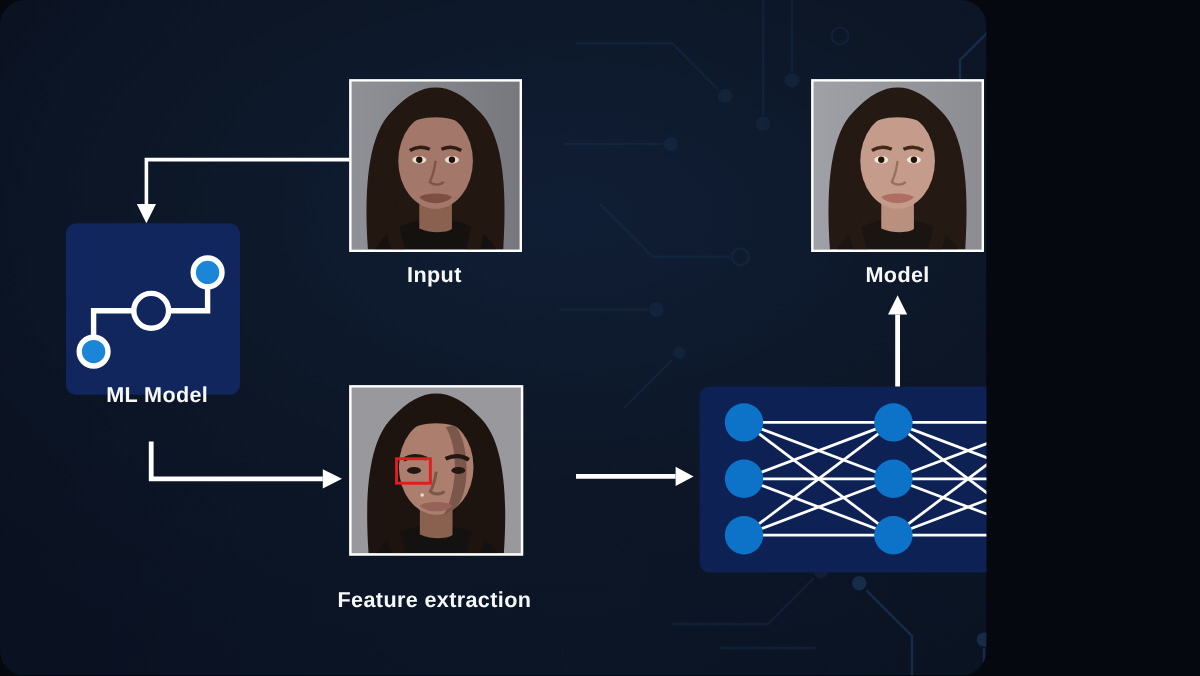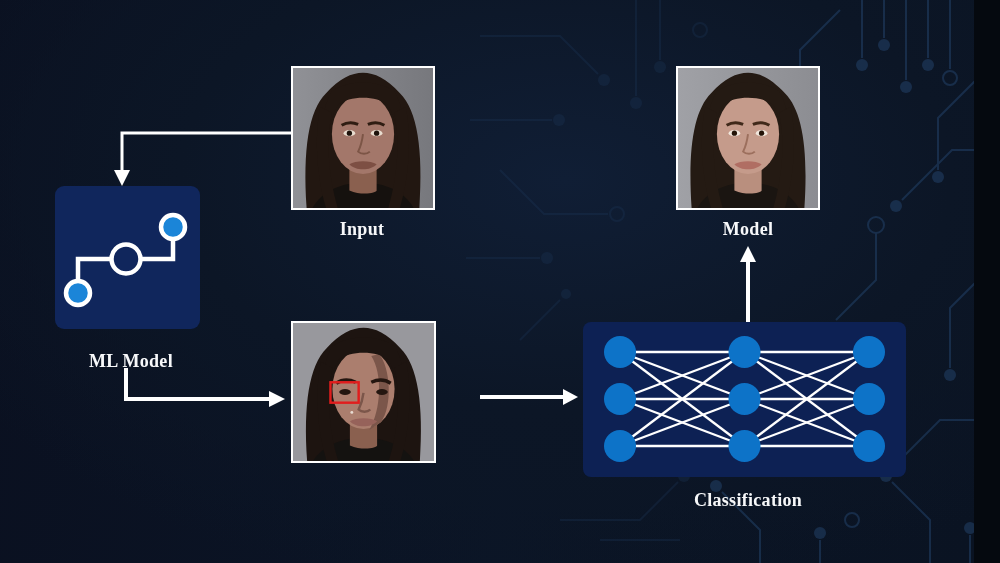--- a/index.html
+++ b/index.html
@@ -4,11 +4,12 @@
 <style>
   html,body{margin:0;padding:0;background:#05090f;}
   .stage{
-    position:relative;width:974px;height:563px;overflow:hidden;
-    font-family:Liberation Serif, serif;
+    position:relative;width:822px;height:563px;overflow:hidden;
+    font-family:Liberation Sans, sans-serif;
     background:
       radial-gradient(ellipse 700px 420px at 58% 32%, #101e35 0%, #0c1626 55%, rgba(10,16,28,0) 100%),
       linear-gradient(100deg,#0a1020 0%, #0b1526 55%, #0a1322 100%);
+    border-radius: 21px;
   }
   .circuit{position:absolute;inset:0;z-index:0;}
   .node-box{position:absolute;z-index:2;border-radius:9px;}

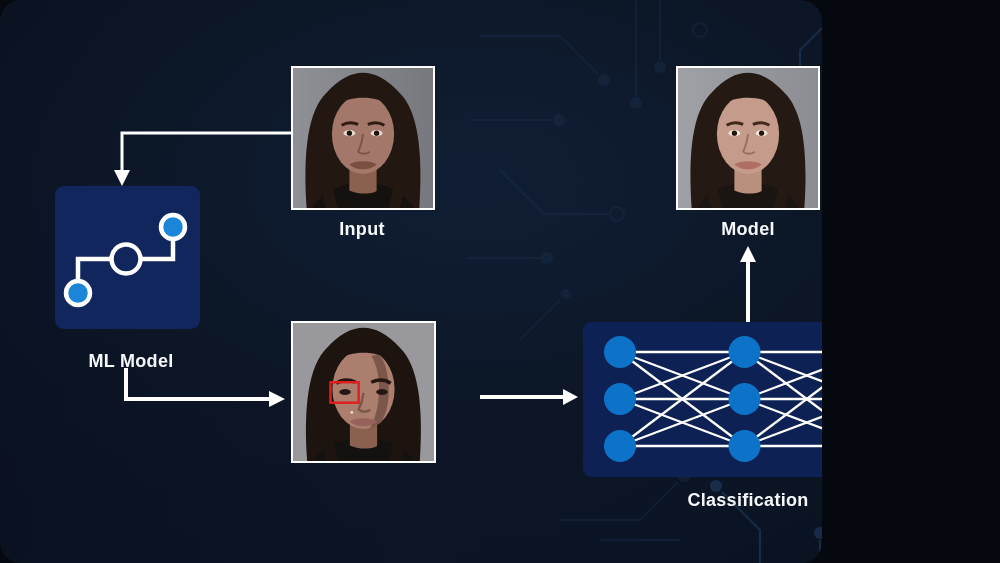--- a/index.html
+++ b/index.html
@@ -227,7 +227,7 @@
 
   <div class="caption" style="left:362px;top:220px">Input</div>
   <div class="caption" style="left:748px;top:220px">Model</div>
-  <div class="caption" style="left:131px;top:352px">ML Model</div>
+  <div class="caption" style="left:131px;top:320px">ML Model</div>
   <div class="caption" style="left:748px;top:491px">Classification</div>
 
 </div>

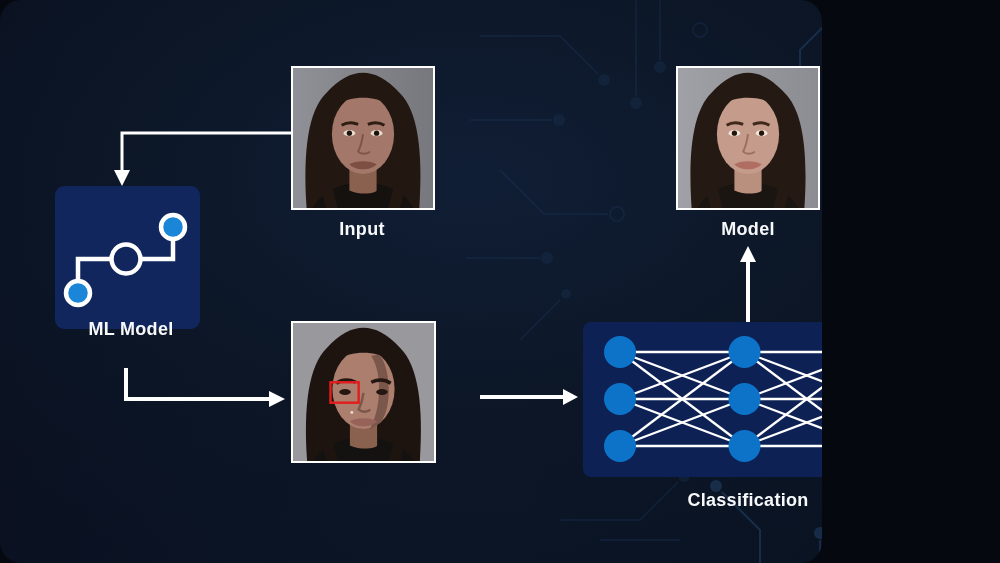--- a/index.html
+++ b/index.html
@@ -228,6 +228,7 @@
   <div class="caption" style="left:362px;top:220px">Input</div>
   <div class="caption" style="left:748px;top:220px">Model</div>
   <div class="caption" style="left:131px;top:320px">ML Model</div>
+  <div class="caption" style="left:362px;top:491px">Feature extraction</div>
   <div class="caption" style="left:748px;top:491px">Classification</div>
 
 </div>

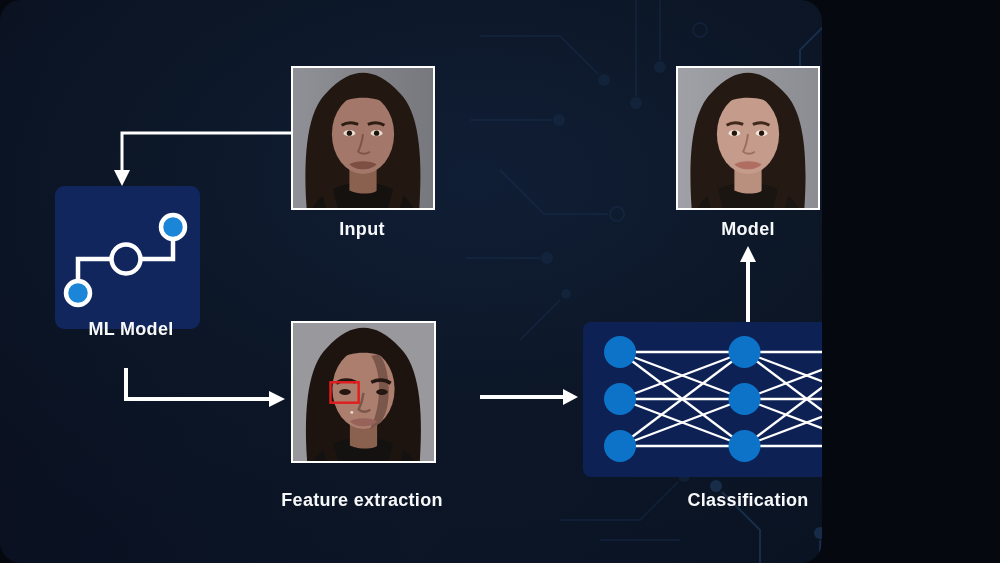--- a/index.html
+++ b/index.html
@@ -229,7 +229,6 @@
   <div class="caption" style="left:748px;top:220px">Model</div>
   <div class="caption" style="left:131px;top:320px">ML Model</div>
   <div class="caption" style="left:362px;top:491px">Feature extraction</div>
-  <div class="caption" style="left:748px;top:491px">Classification</div>
 
 </div>
 

